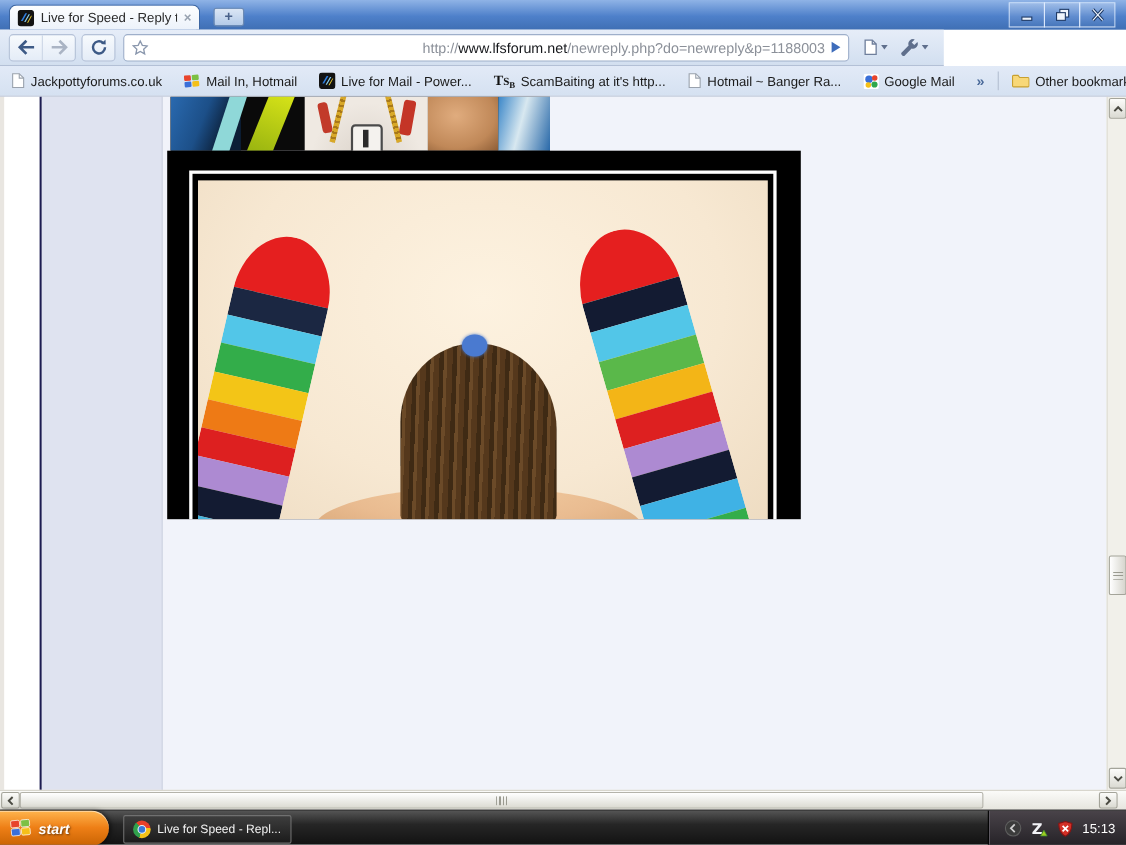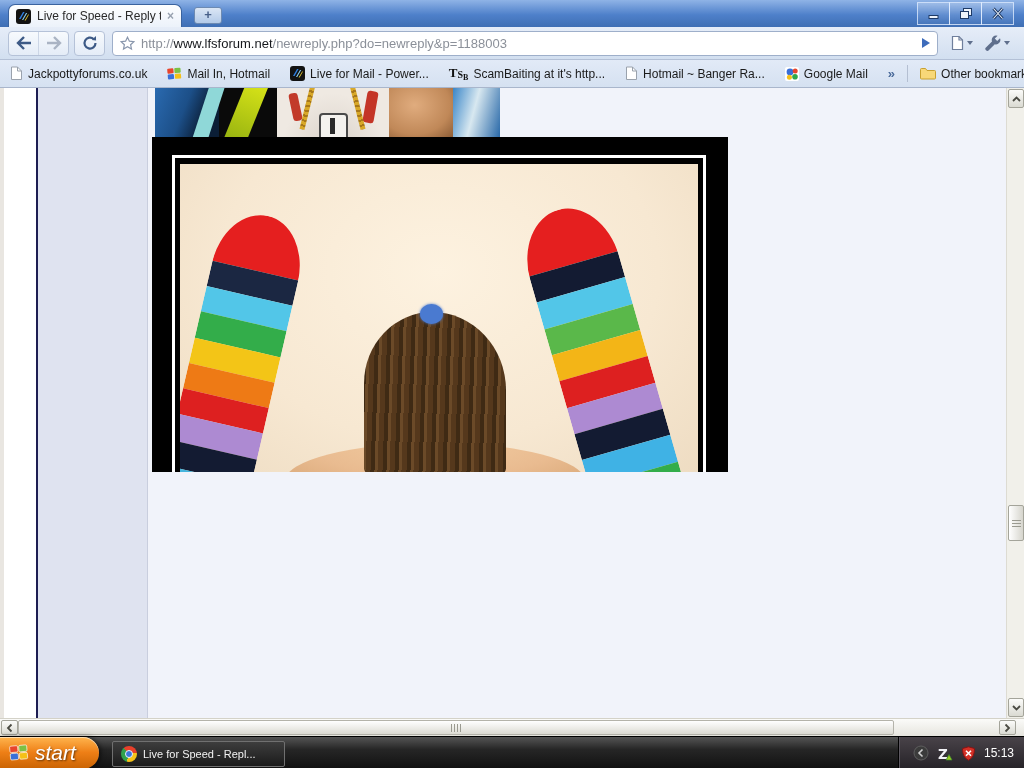--- a/index.html
+++ b/index.html
@@ -23,9 +23,9 @@
     background:linear-gradient(rgba(255,255,255,.22),rgba(255,255,255,.02));
     display:flex;align-items:center;justify-content:center;}
   
-  .toolbar{position:absolute;left:0;top:27px;width:1024px;height:33px;box-sizing:border-box;
+  .toolbar{position:absolute;left:0;top:27px;width:858px;height:33px;box-sizing:border-box;
     background:linear-gradient(var(--toolbar,#e6edf8),#d2dff0);border-bottom:1px solid #b3c0d6;
-    display:flex;align-items:center;padding:12px 8px;}
+    display:flex;align-items:center;padding:12px 8px;text-align:right;}
   .navbox{display:flex;border:1px solid #b5c2d8;border-radius:4px;overflow:hidden;
     background:linear-gradient(#f7fafd,#e4ecf7);}
   .nav-btn{width:29px;height:23px;display:flex;align-items:center;justify-content:center;}

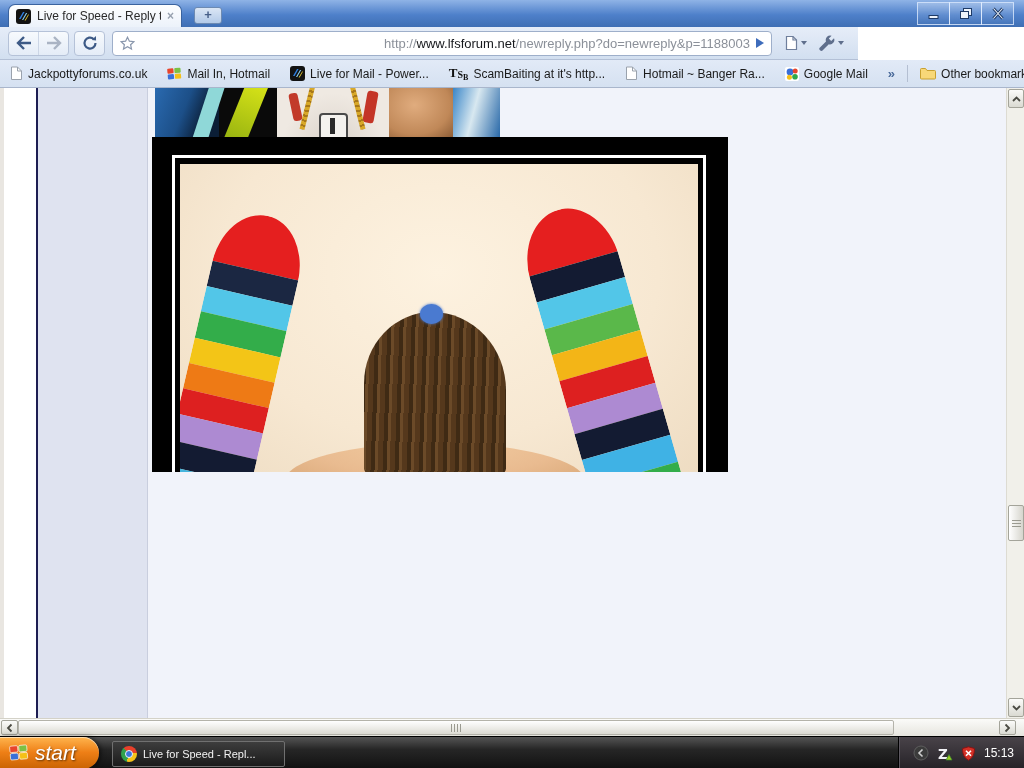--- a/index.html
+++ b/index.html
@@ -122,7 +122,7 @@
     background:linear-gradient(#ffb54e,var(--start-orange,#ee7f16) 48%,#c96303);
     box-shadow:inset 0 1px 0 rgba(255,255,255,.55),2px 0 5px rgba(0,0,0,.55);
     display:flex;align-items:center;gap:6px;padding-left:9px;}
-  .start-label{font-size:21px;font-weight:normal;font-style:italic;color:#fff;text-shadow:1px 1px 2px rgba(0,0,0,.55);}
+  .start-label{font-size:13px;font-weight:bold;font-style:italic;color:#fff;text-shadow:1px 1px 2px rgba(0,0,0,.55);}
   .taskbtn{position:absolute;left:112px;top:4px;width:173px;height:24px;box-sizing:border-box;
     background:linear-gradient(#3d3d3d,#1b1b1b);border:1px solid #707070;border-radius:2px;
     display:flex;align-items:center;gap:6px;padding:12px 8px;}

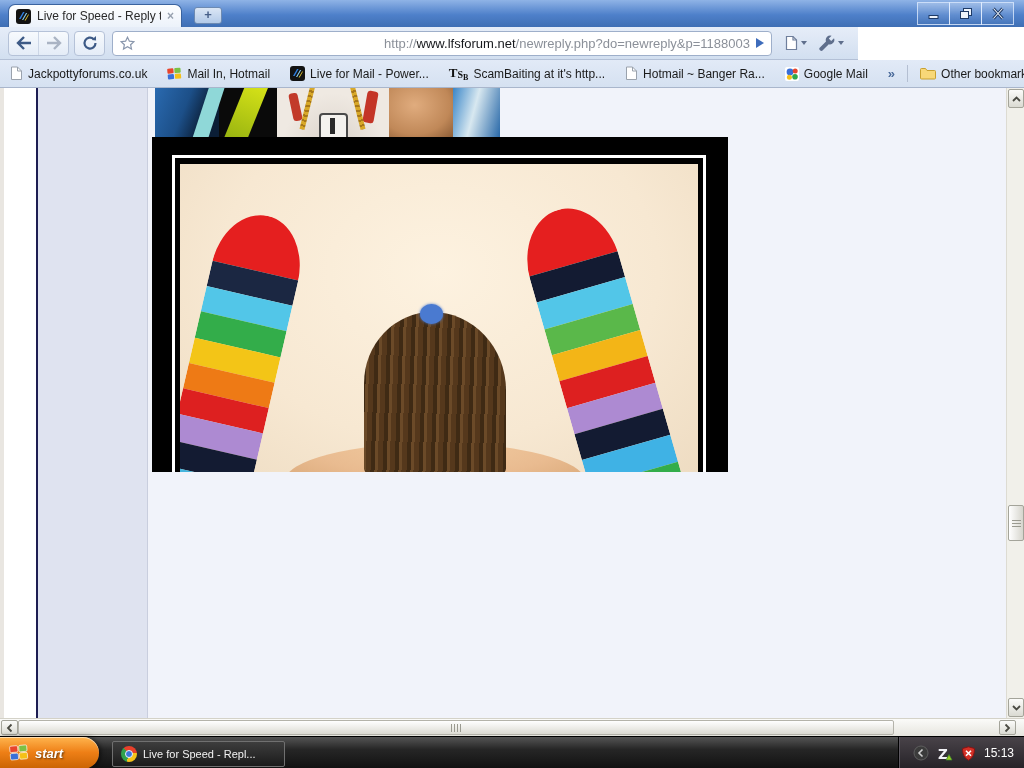--- a/index.html
+++ b/index.html
@@ -123,7 +123,7 @@
     box-shadow:inset 0 1px 0 rgba(255,255,255,.55),2px 0 5px rgba(0,0,0,.55);
     display:flex;align-items:center;gap:6px;padding-left:9px;}
   .start-label{font-size:13px;font-weight:bold;font-style:italic;color:#fff;text-shadow:1px 1px 2px rgba(0,0,0,.55);}
-  .taskbtn{position:absolute;left:112px;top:4px;width:173px;height:24px;box-sizing:border-box;
+  .taskbtn{position:absolute;left:112px;top:4px;width:153px;height:24px;box-sizing:border-box;
     background:linear-gradient(#3d3d3d,#1b1b1b);border:1px solid #707070;border-radius:2px;
     display:flex;align-items:center;gap:6px;padding:12px 8px;}
   .task-label{font-size:11px;color:#f2f2f2;white-space:nowrap;overflow:hidden;}

